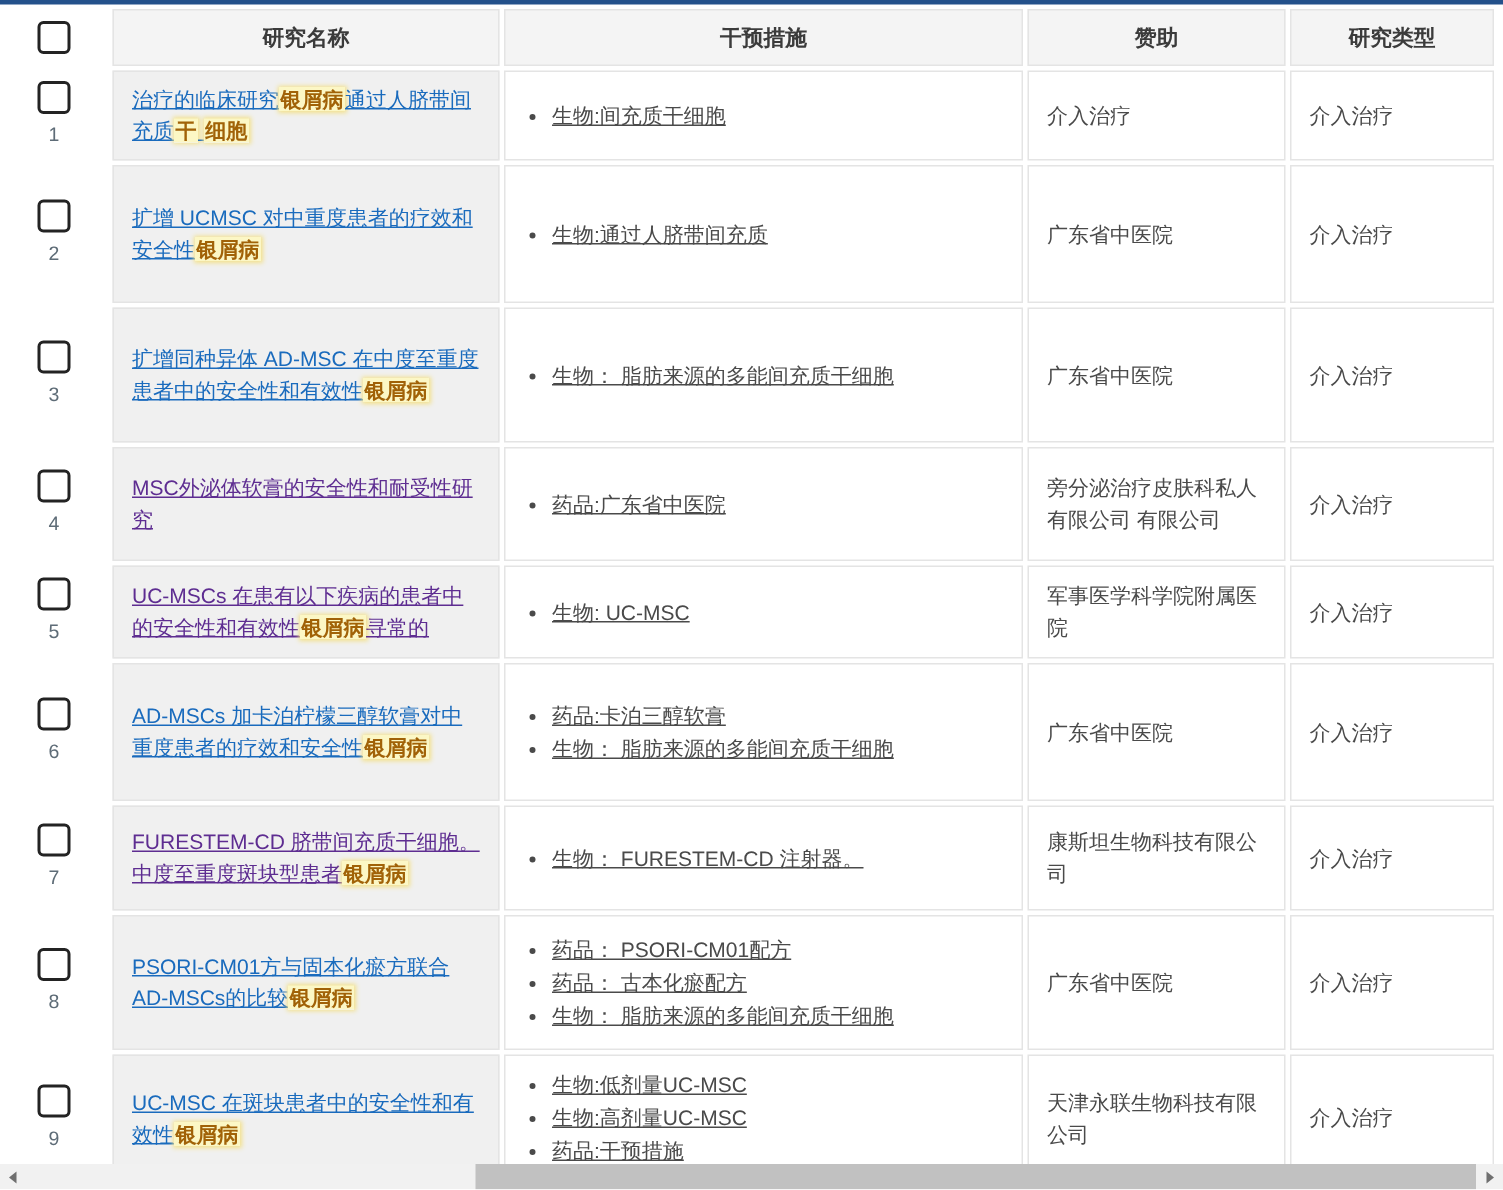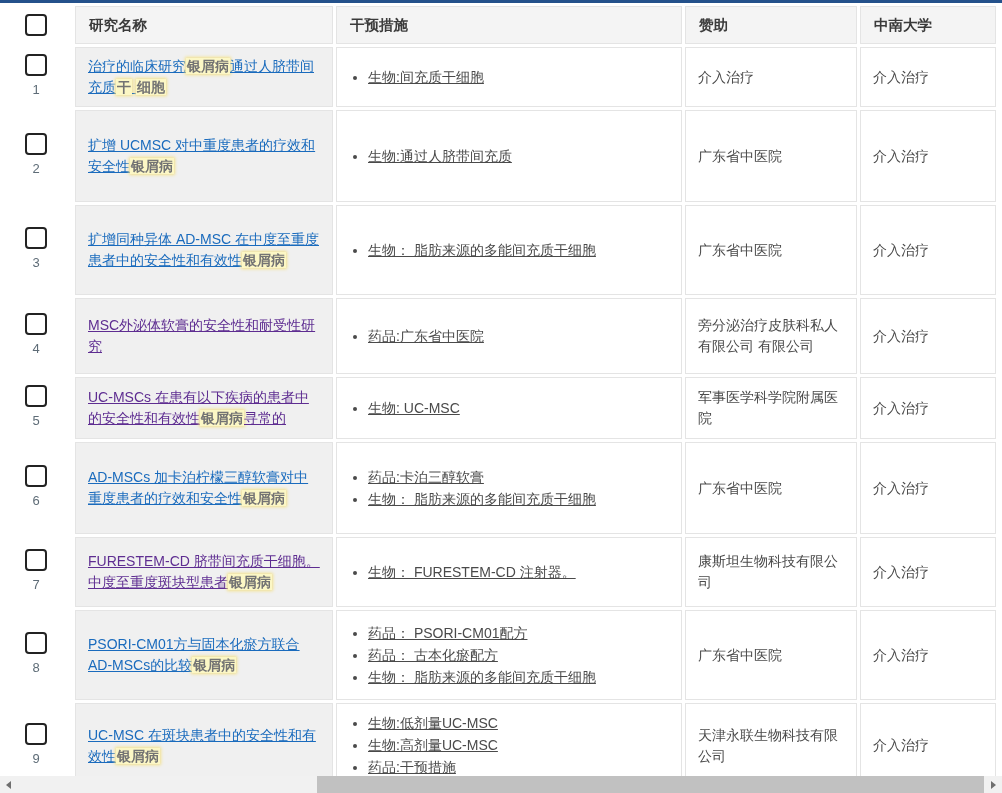--- a/index.html
+++ b/index.html
@@ -32,7 +32,7 @@
     box-sizing:border-box;
     background:#f4f4f4;
     border:1px solid #e4e4e4;
-    text-align:left;
+    text-align:center;
     vertical-align:middle;
     padding:6px 13px;
     height:38px;

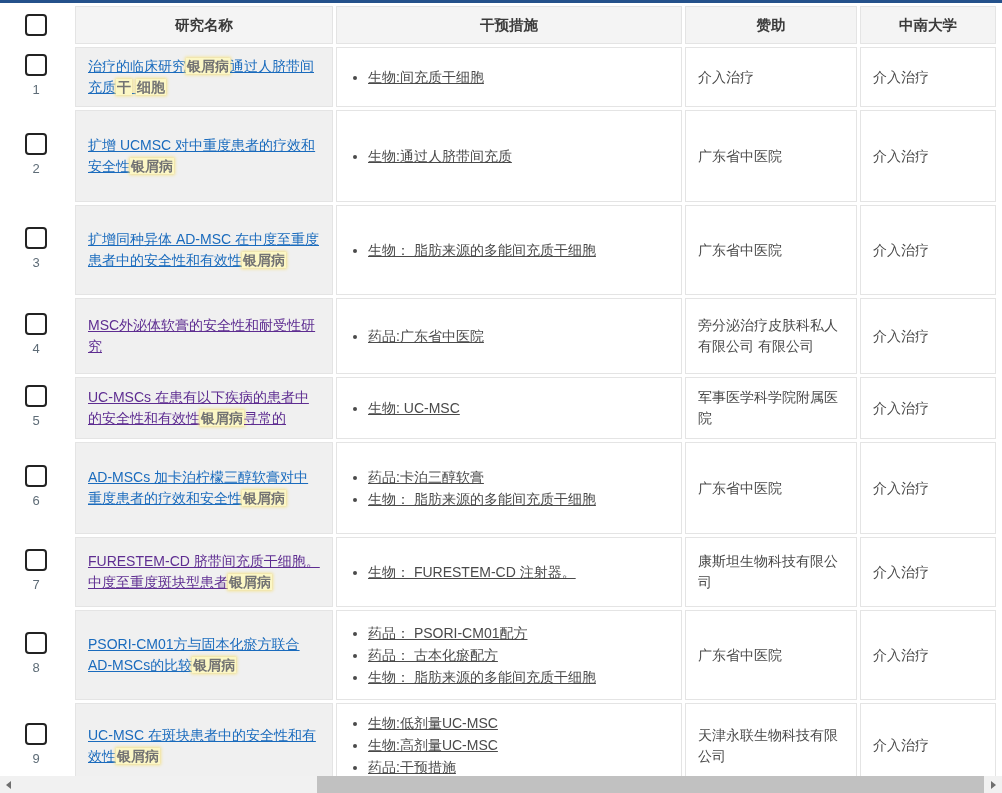--- a/index.html
+++ b/index.html
@@ -156,7 +156,7 @@
           <th>研究名称</th>
           <th>干预措施</th>
           <th>赞助</th>
-          <th>中南大学</th>
+          <th>研究类型</th>
         </tr>
       </thead>
       <tbody id="rows-body">

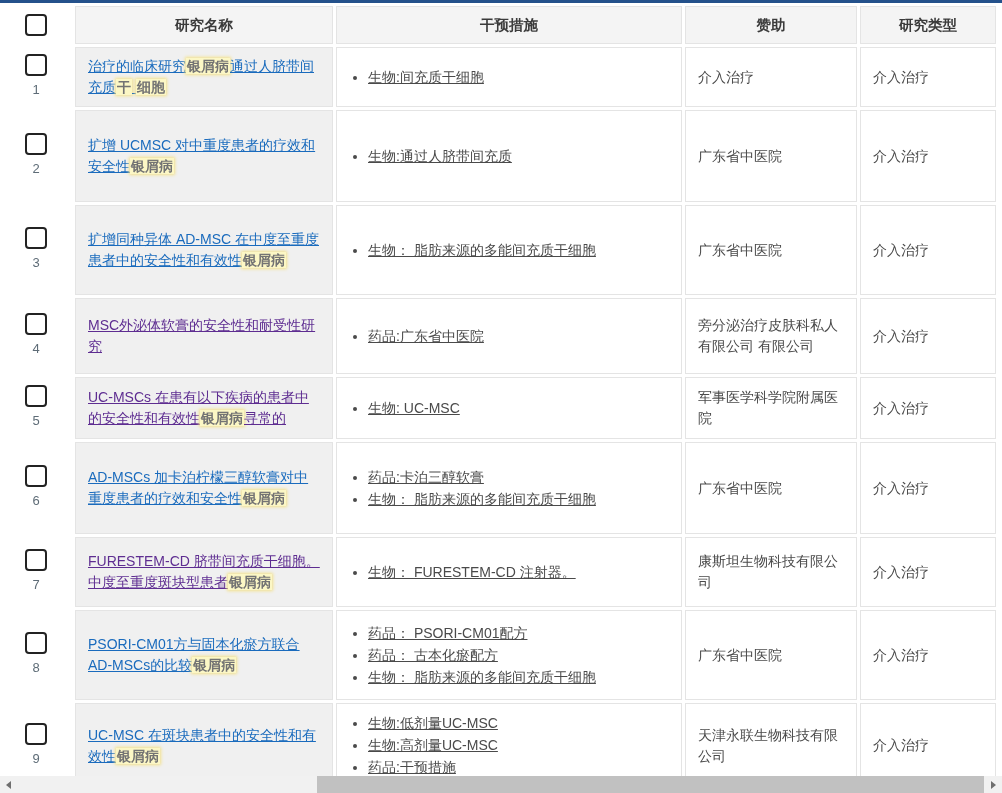--- a/index.html
+++ b/index.html
@@ -83,7 +83,7 @@
   a.study-link.visited{color:#5e2d91;}
   a.study-link .seg{text-decoration:underline;}
   a.study-link .hl{
-    color:#737373;
+    color:#a16207;
     font-weight:bold;
     text-decoration:none;
     background:#fcf7c5;

